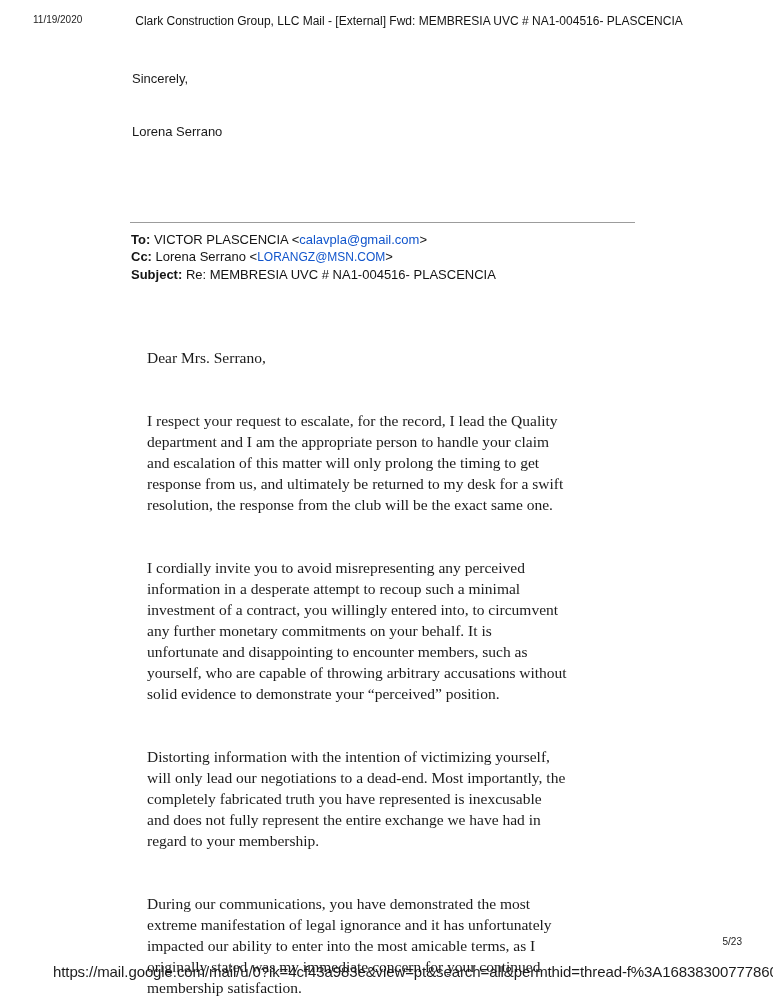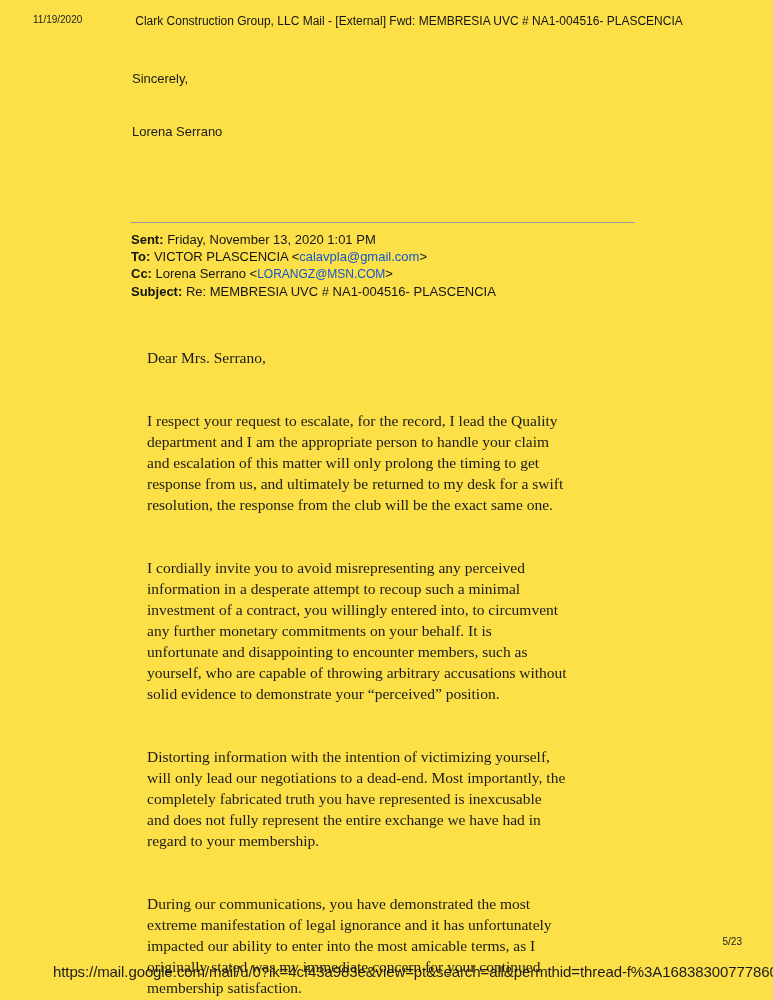--- a/index.html
+++ b/index.html
@@ -6,7 +6,7 @@
   .page {
     position:relative;
     width:773px; height:1000px;
-    background:#fde047;
+    background:#ffffff;
     font-family:"Liberation Sans", sans-serif;
     color:#111;
     overflow:hidden;

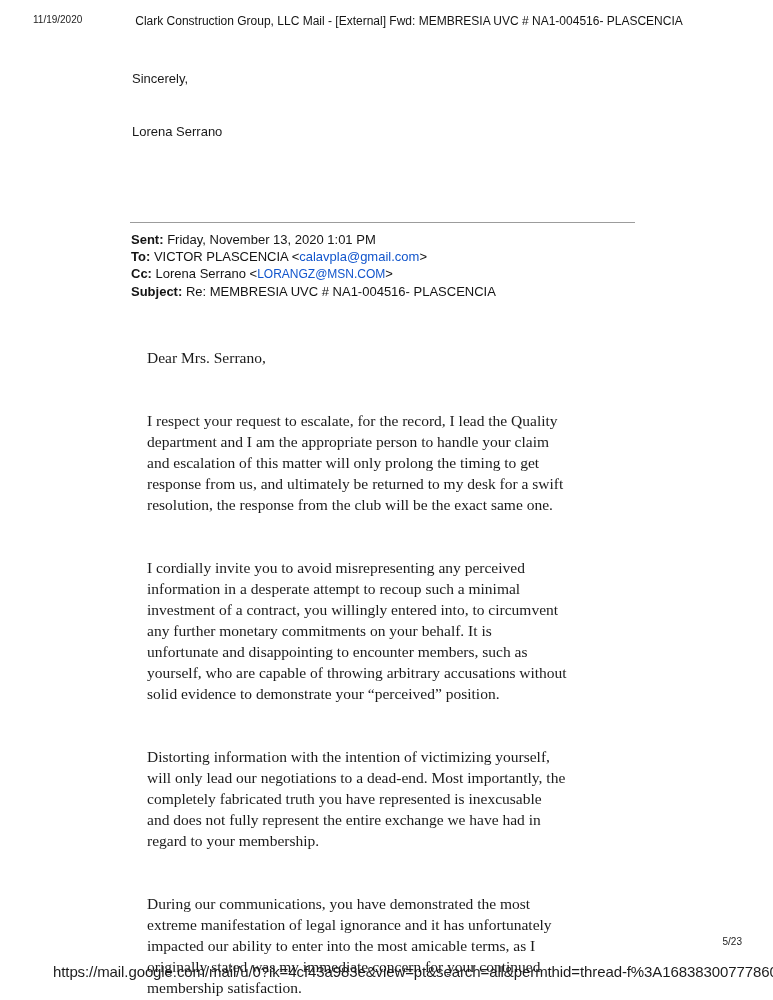--- a/index.html
+++ b/index.html
@@ -83,7 +83,6 @@
   <div class="divider"></div>
 
   <div class="email-headers">
-    <div><span class="lbl">Sent:</span> <span>Friday, November 13, 2020 1:01 PM</span></div>
     <div><span class="lbl">To:</span> <span>VICTOR PLASCENCIA</span> <span class="bracket">&lt;</span><a class="link">calavpla@gmail.com</a><span class="bracket">&gt;</span></div>
     <div><span class="lbl">Cc:</span> <span>Lorena Serrano</span> <span class="bracket">&lt;</span><a class="link cc-big">LORANGZ@MSN.COM</a><span class="bracket">&gt;</span></div>
     <div><span class="lbl">Subject:</span> <span>Re: MEMBRESIA UVC # NA1-004516- PLASCENCIA</span></div>

